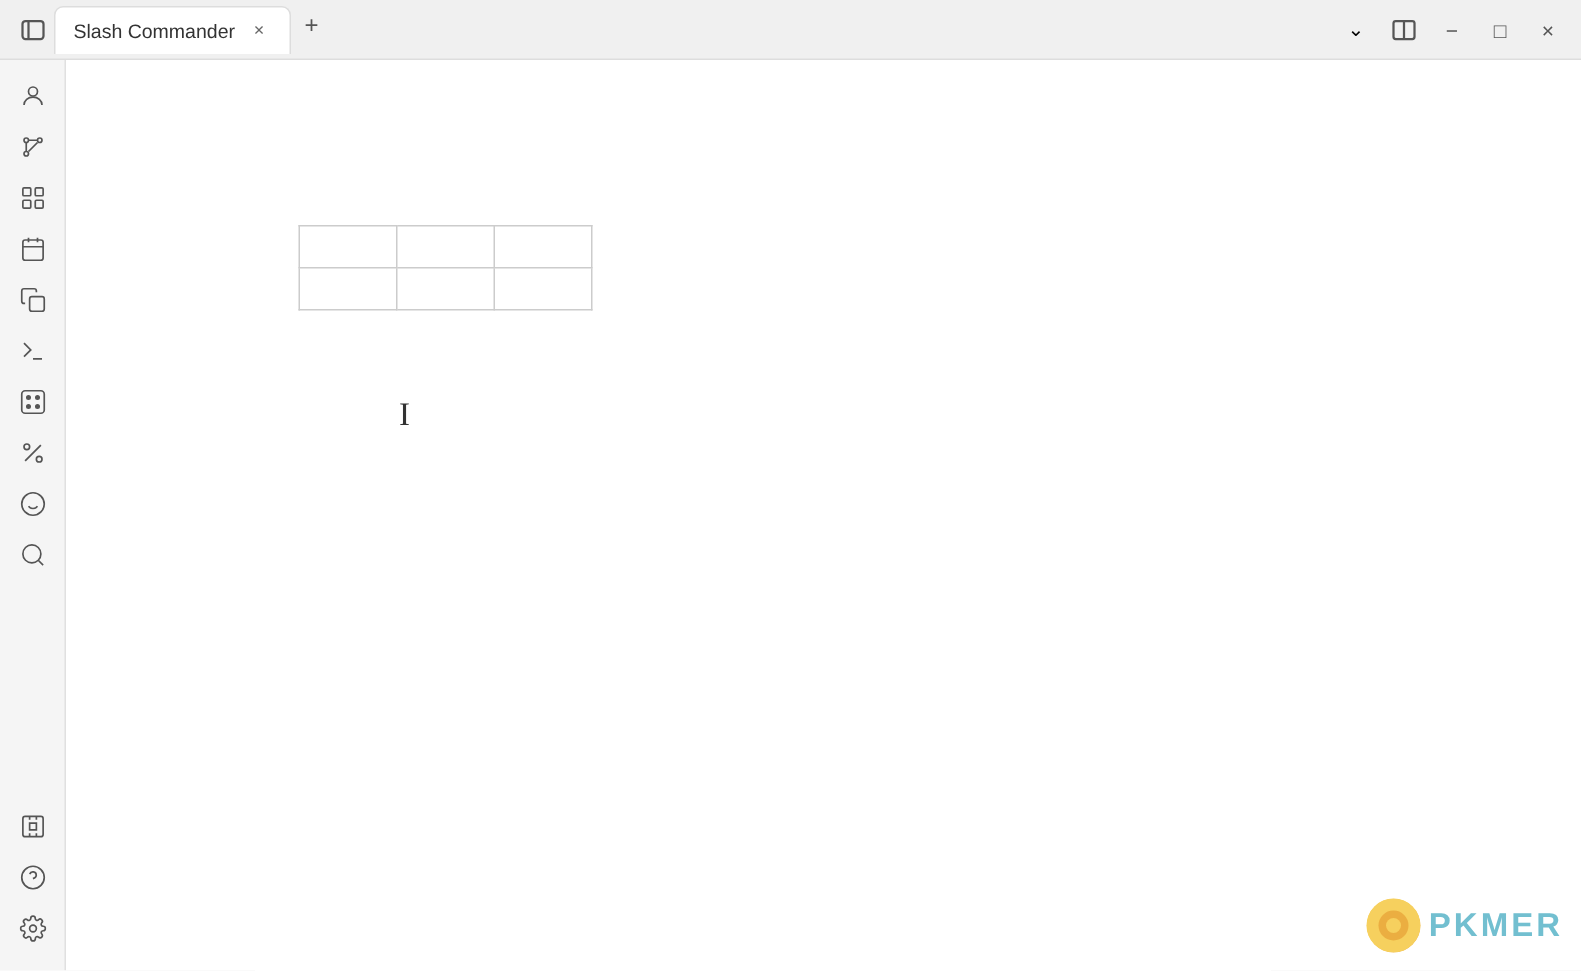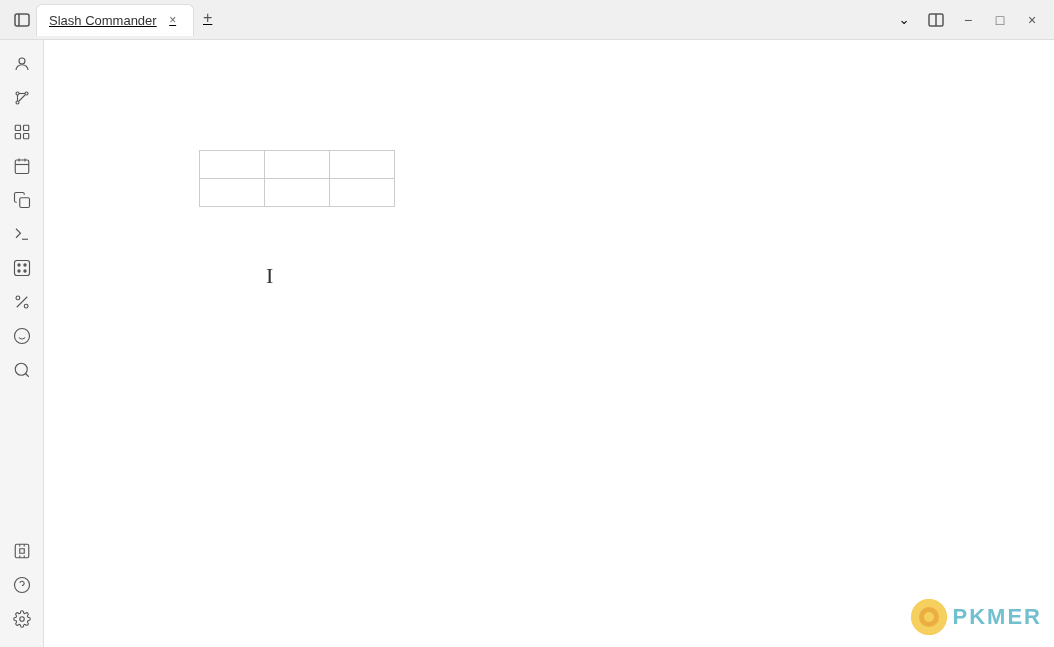--- a/index.html
+++ b/index.html
@@ -54,7 +54,6 @@
       display: flex;
       align-items: flex-start;
       flex: 1;
-      text-decoration: underline;
     }
 
     .tab {

